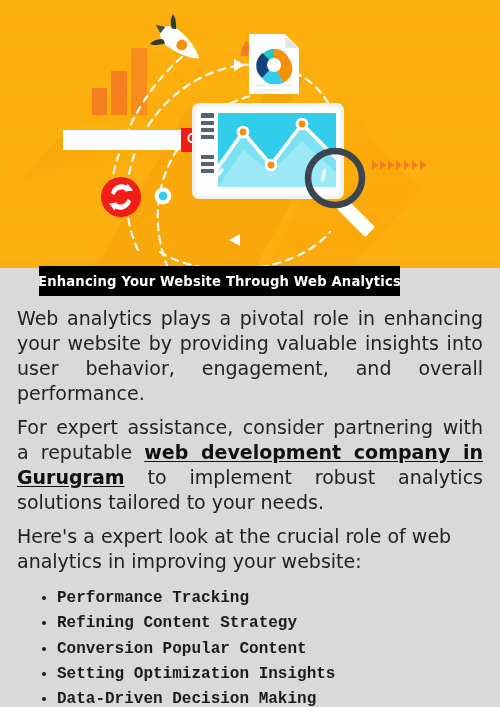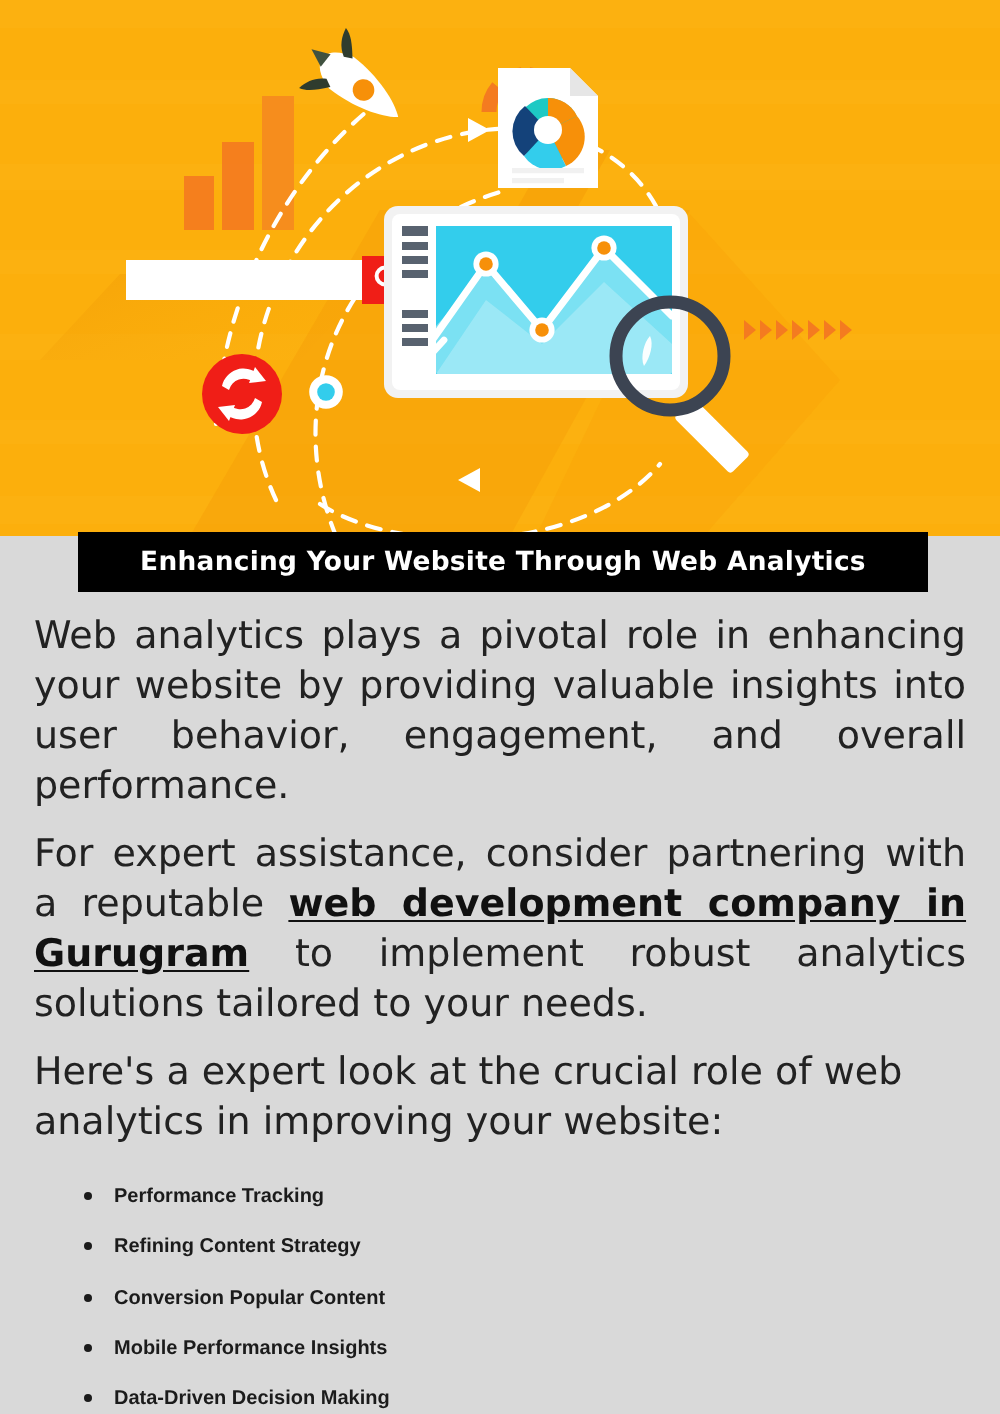--- a/index.html
+++ b/index.html
@@ -43,7 +43,7 @@
     position: absolute;
     left: 39px;
     top: 266px;
-    width: 425px;
+    width: 361px;
     height: 30px;
     background: #000000;
     display: flex;

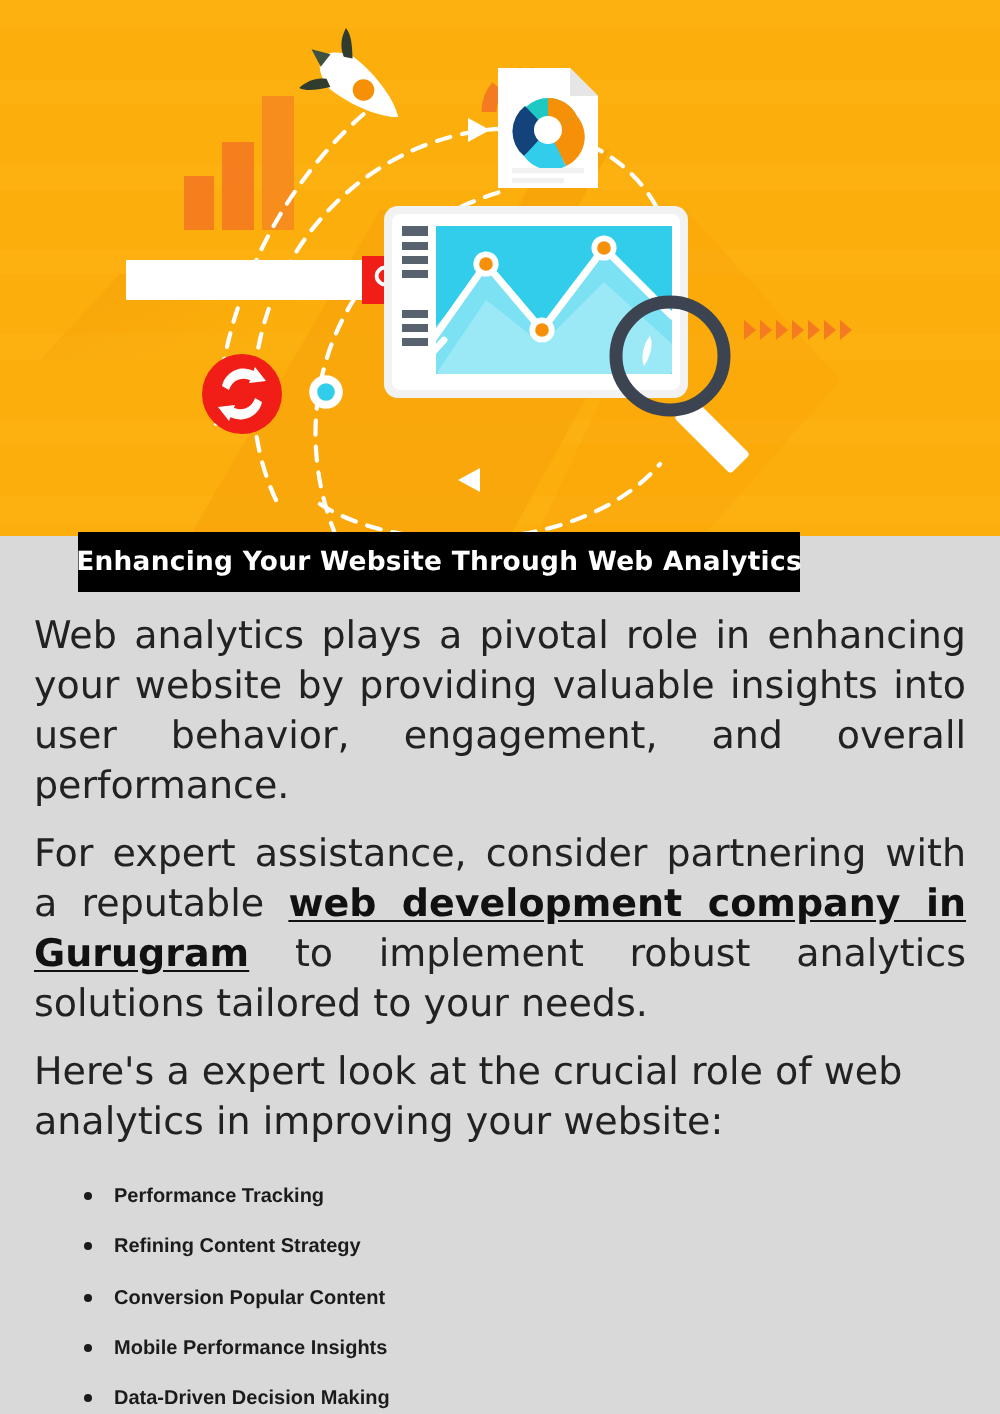--- a/index.html
+++ b/index.html
@@ -91,11 +91,11 @@
   ul.bullets li {
     position: relative;
     color: #1b1b1b;
-    font-size: 10px;
+    font-size: 16px;
     font-weight: bold;
     line-height: 25.3px;
     padding-left: 15px;
-    font-family: Liberation Sans, sans-serif;
+    font-family: Liberation Mono, monospace;
   }
   ul.bullets li::before {
     content: "";

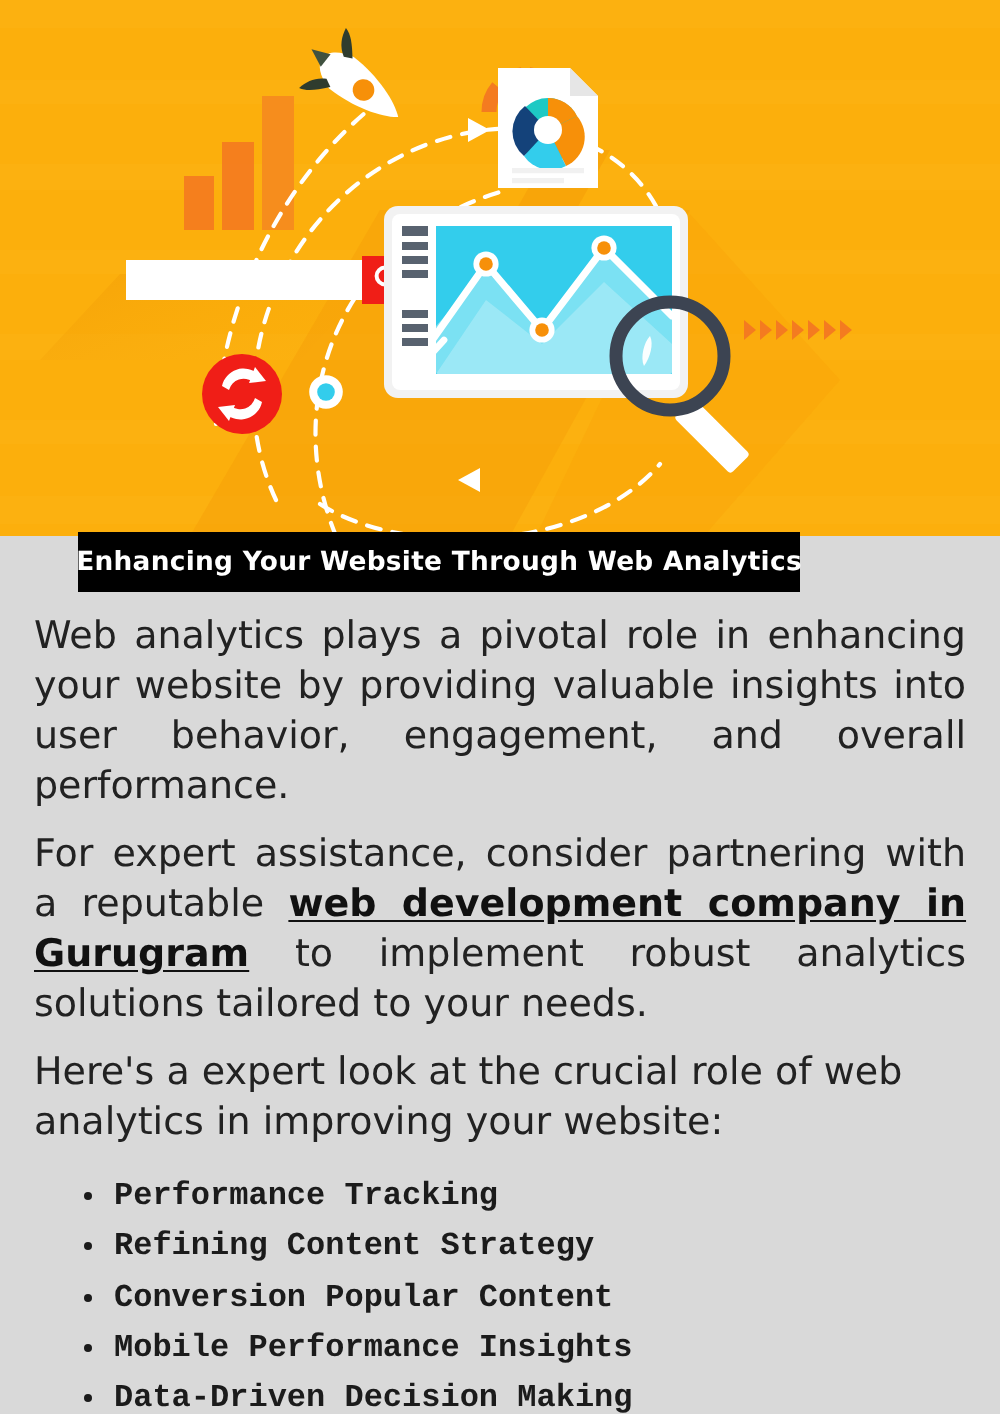--- a/index.html
+++ b/index.html
@@ -291,7 +291,7 @@
       <li>Performance Tracking</li>
       <li>Refining Content Strategy</li>
       <li>Conversion Popular Content</li>
-      <li>Mobile Performance Insights</li>
+      <li>Setting Optimization Insights</li>
       <li>Data-Driven Decision Making</li>
     </ul>
 

